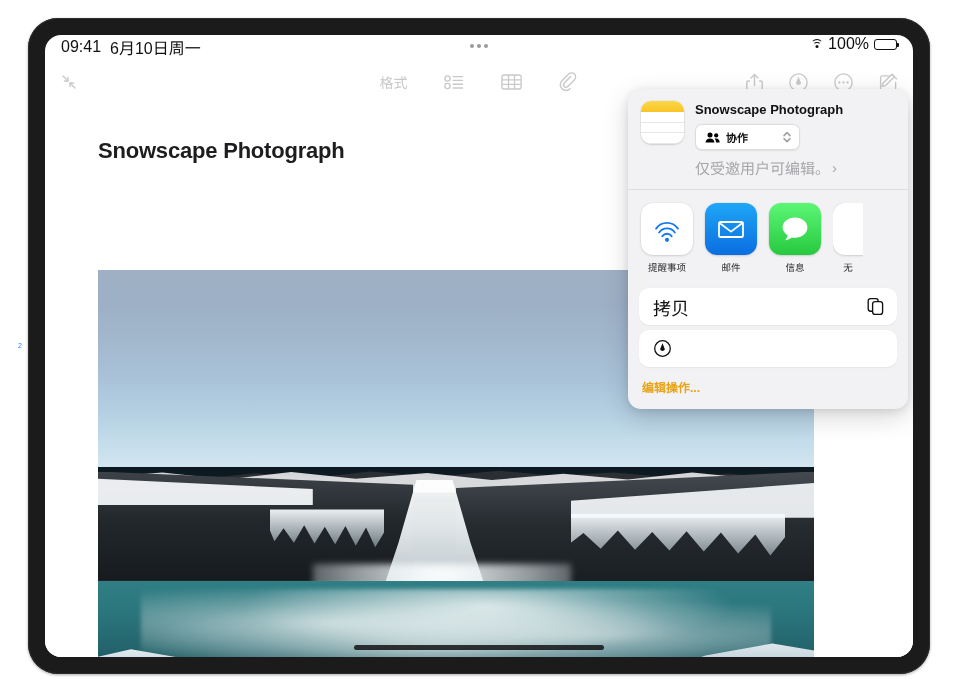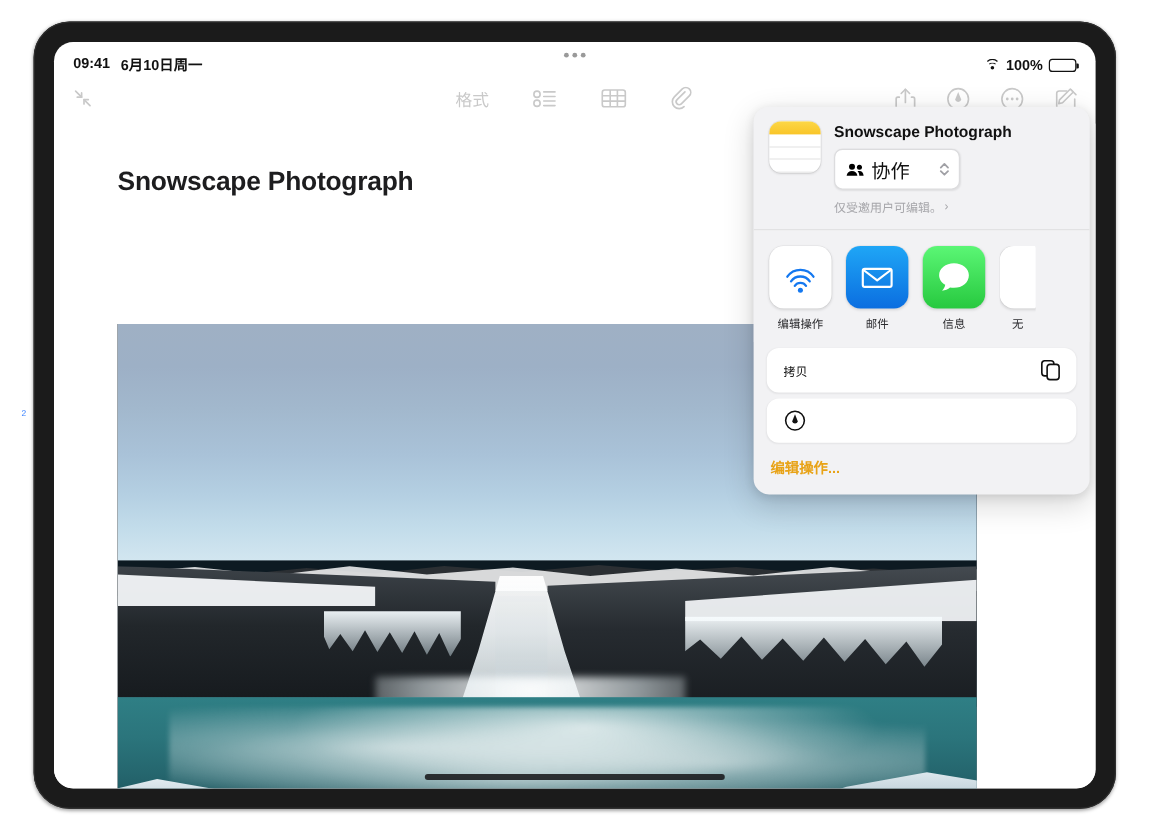--- a/index.html
+++ b/index.html
@@ -60,10 +60,10 @@
     width: 100%;
     height: 26px;
     display: flex;
-    align-items: flex-end;
+    align-items: flex-start;
     padding: 0 16px;
-    font-size: 12px;
-    font-weight: bold;
+    font-size: 16px;
+    font-weight: normal;
     color: #111;
     z-index: 40;
   }

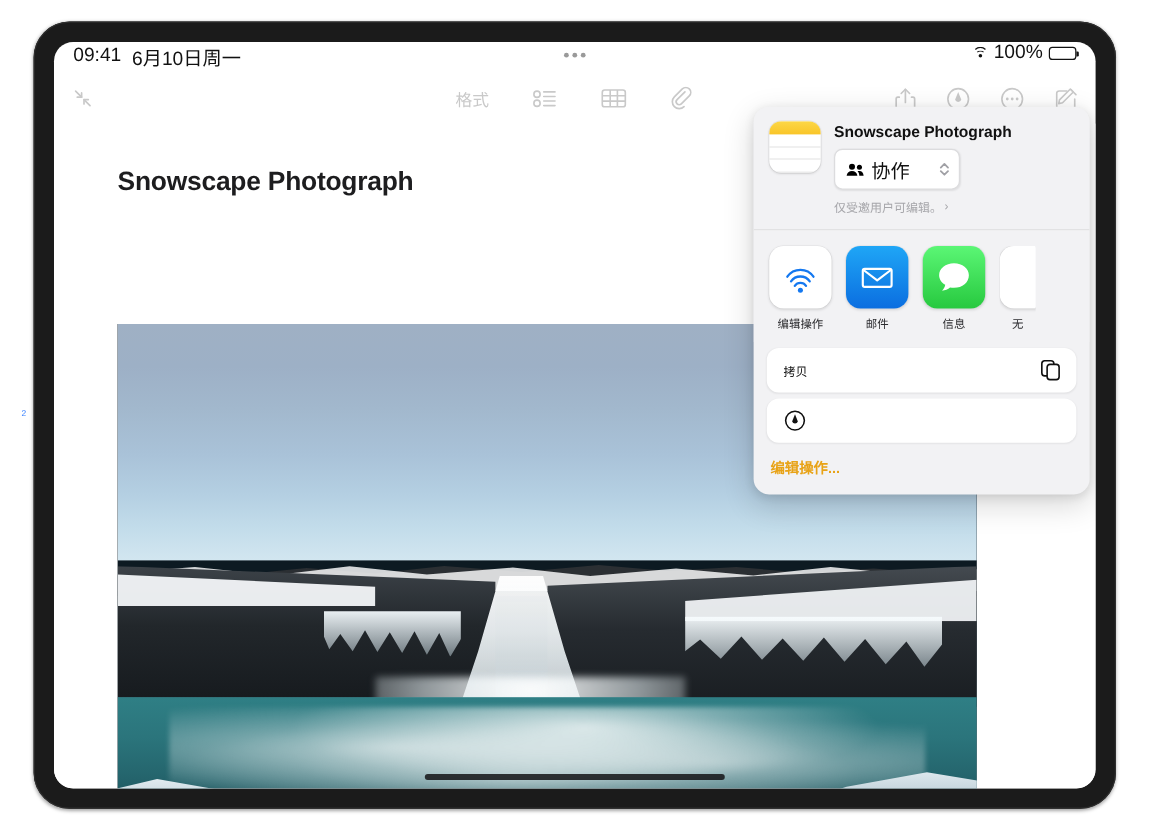--- a/index.html
+++ b/index.html
@@ -346,7 +346,7 @@
     box-shadow: 0 .5px 1.5px rgba(0,0,0,.08);
   }
   .collab-select .cs-label {
-    font-size: 16px; font-weight: normal; color: #111; flex: 1 1 auto;
+    font-size: 11px; font-weight: bold; color: #111; flex: 1 1 auto;
   }
   .ss-subnote {
     margin-top: 7px;

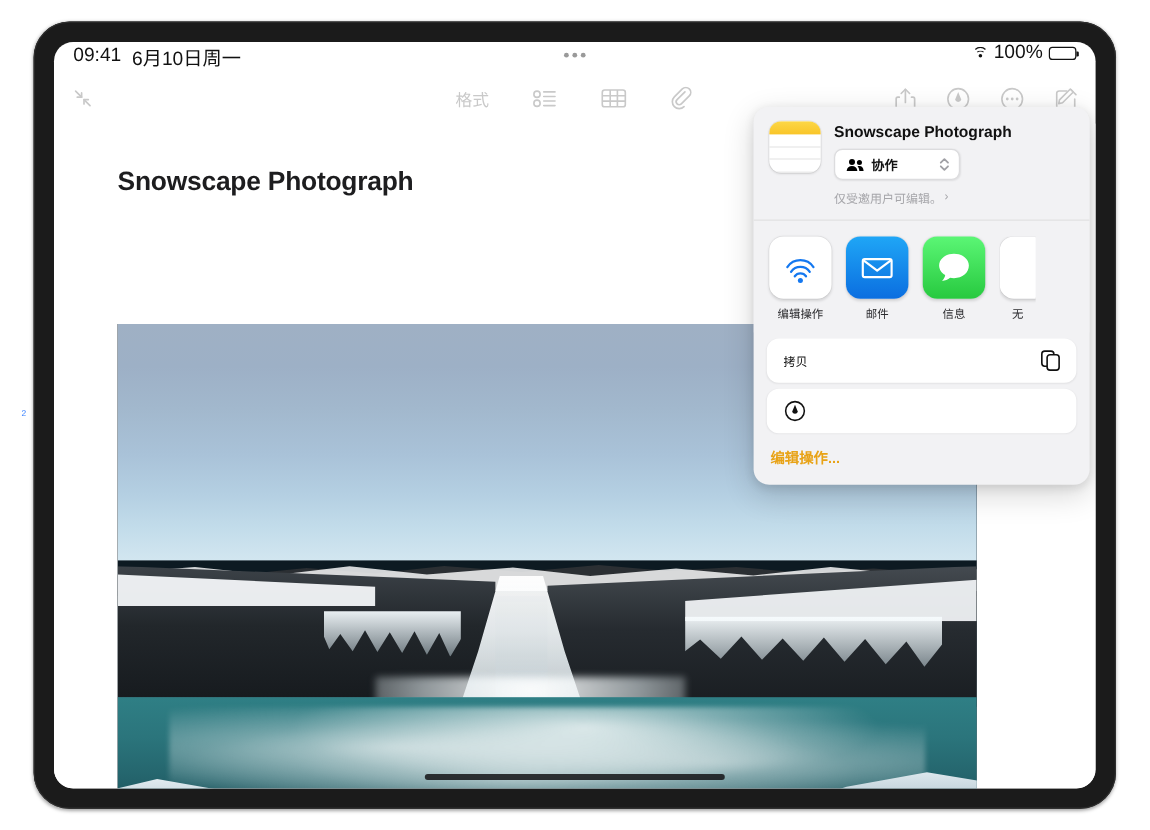--- a/index.html
+++ b/index.html
@@ -350,7 +350,7 @@
   }
   .ss-subnote {
     margin-top: 7px;
-    font-size: 10px;
+    font-size: 15px;
     color: #a6a6aa;
     display: flex;
     align-items: center;

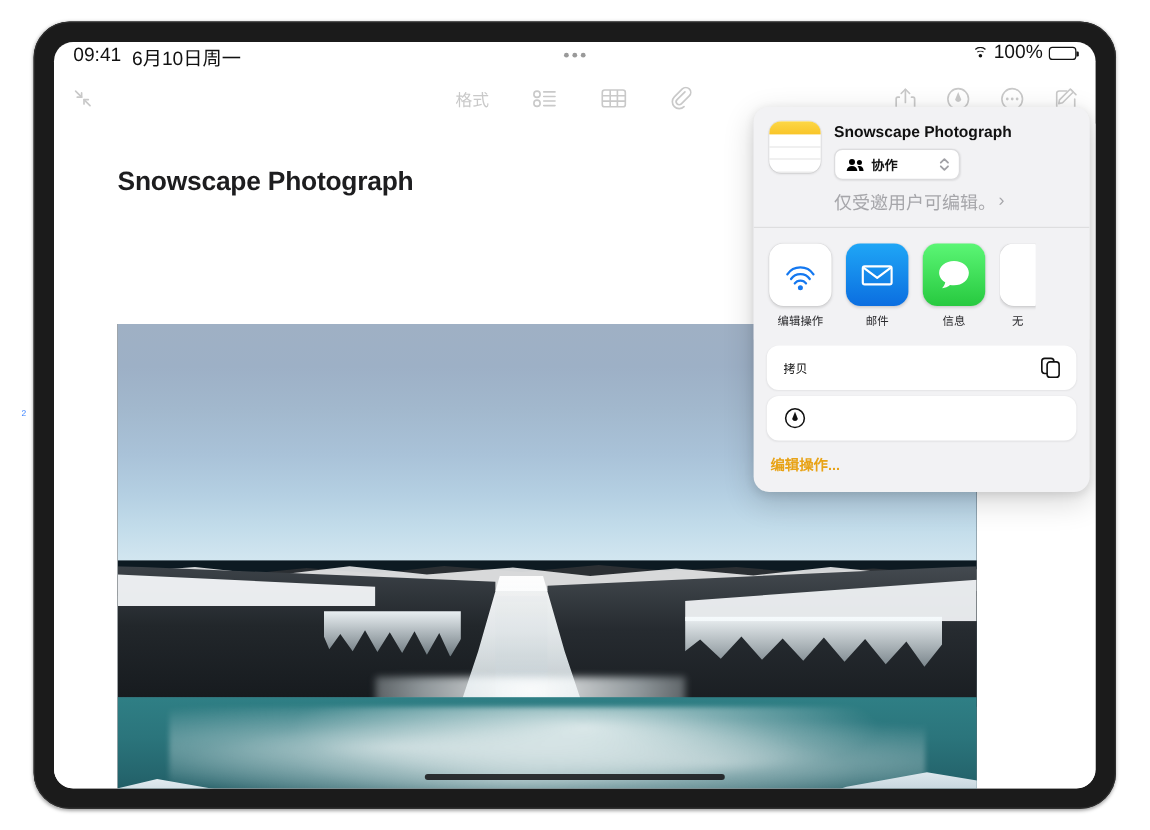--- a/index.html
+++ b/index.html
@@ -634,7 +634,7 @@
               <circle cx="17" cy="27.8" r="2.1" fill="#1478f0" stroke="none"></circle>
             </svg>
           </div>
-          <div class="app-label">编辑操作</div>
+          <div class="app-label">提醒事项</div>
         </div>
 
         <div class="ss-app">

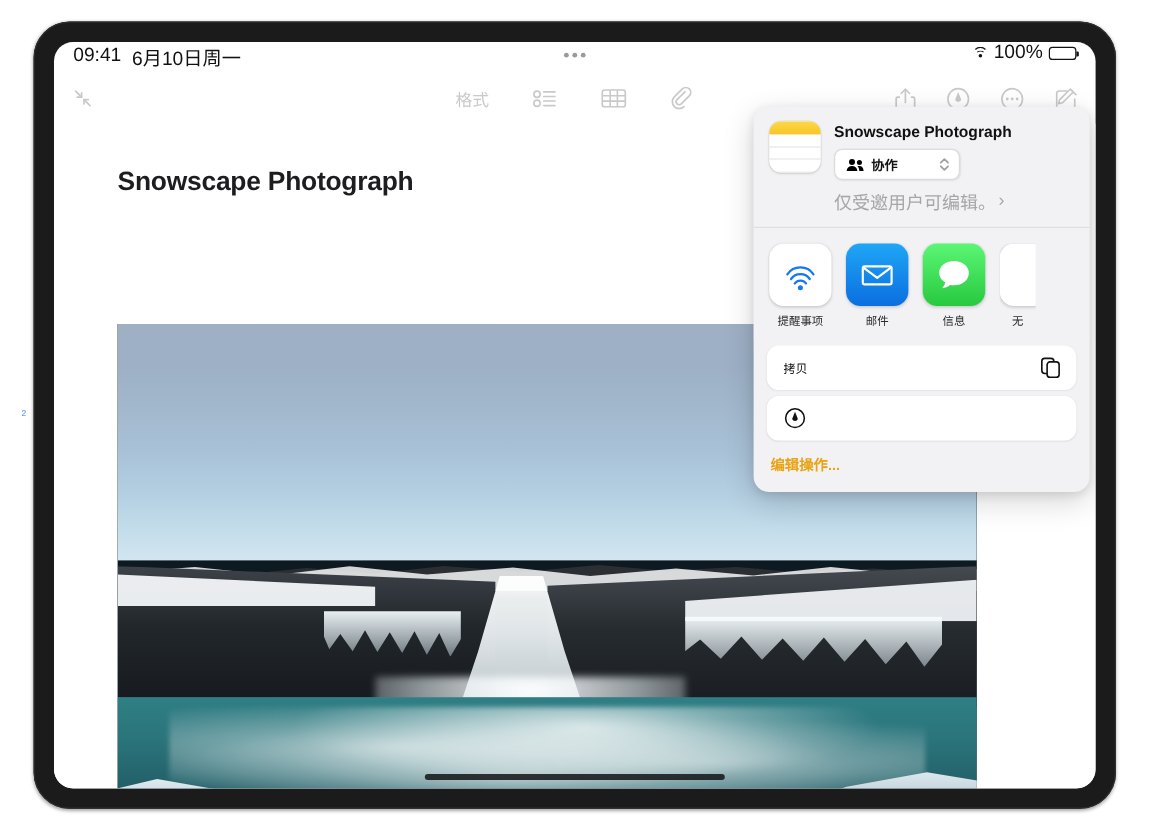--- a/index.html
+++ b/index.html
@@ -419,7 +419,7 @@
   .ss-row:last-child { border-bottom: none; }
   .ss-row-label {
     flex: 1 1 auto;
-    font-size: 10px;
+    font-size: 18px;
     color: #111;
   }
   .ss-row-icon { flex: 0 0 auto; color: #111; display: flex; align-items: center; }

